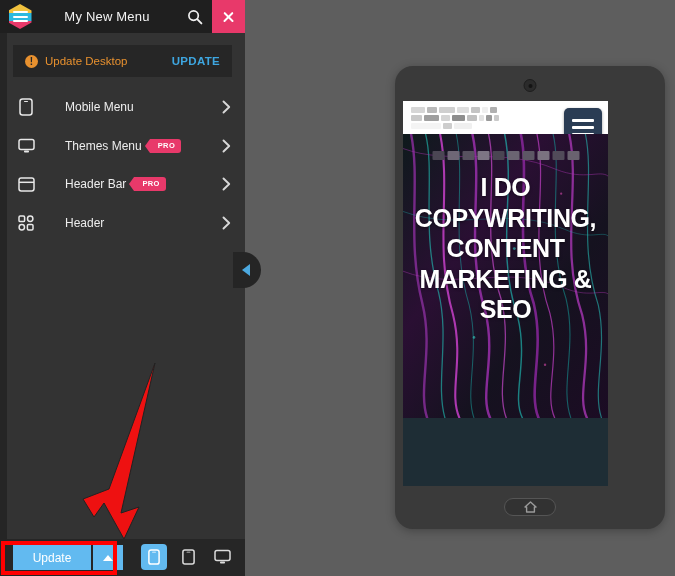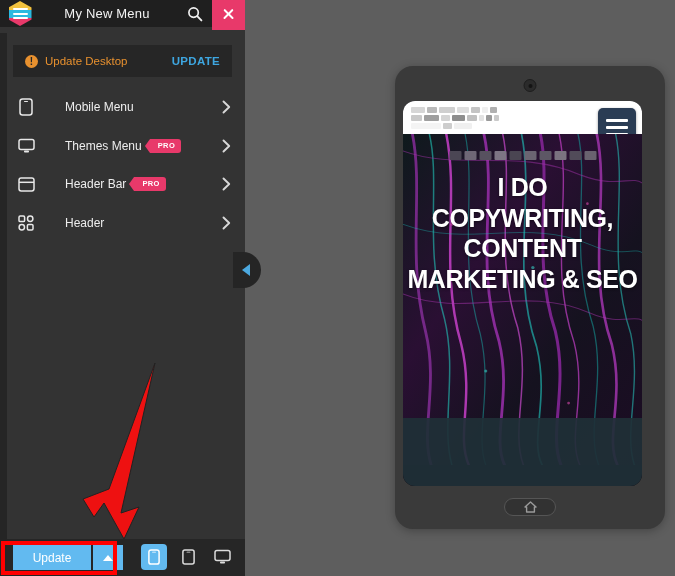--- a/index.html
+++ b/index.html
@@ -32,7 +32,7 @@
   #panel-header {
     position: absolute;
     left: 0; top: 0;
-    width: 245px; height: 27px;
+    width: 245px; height: 33px;
     background: #1f1f1f;
     display: flex;
     align-items: center;

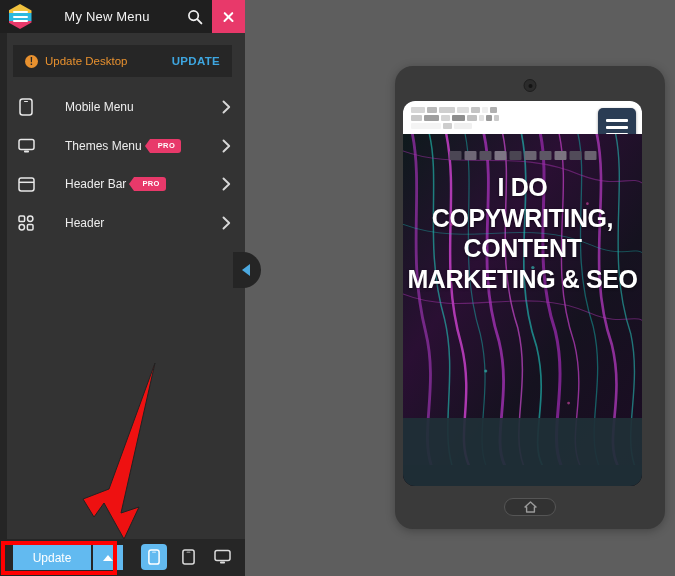--- a/index.html
+++ b/index.html
@@ -279,10 +279,9 @@
   #phone-screen {
     position: absolute;
     left: 8px; top: 35px;
-    width: 239px; height: 385px;
+    width: 205px; height: 385px;
     overflow: hidden;
     background: #101018;
-    border-radius: 12px;
   }
   #site-header {
     position: relative;

